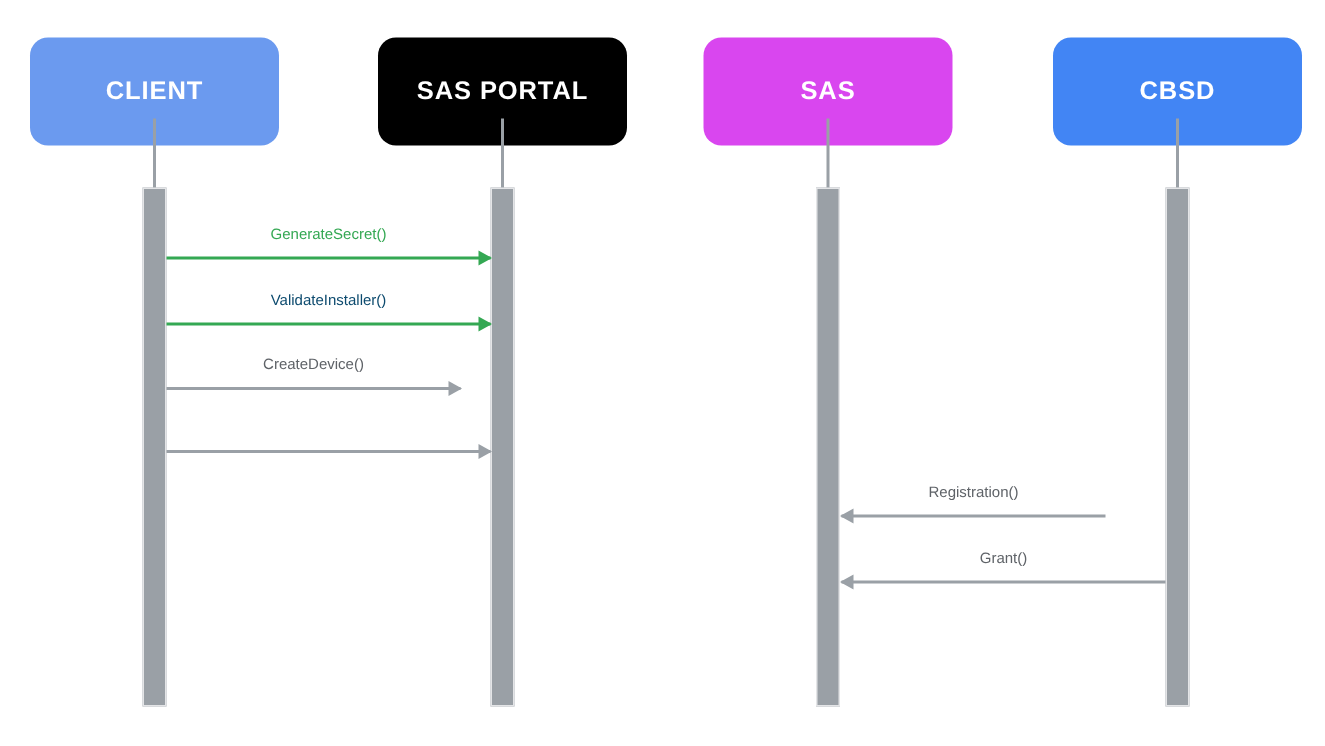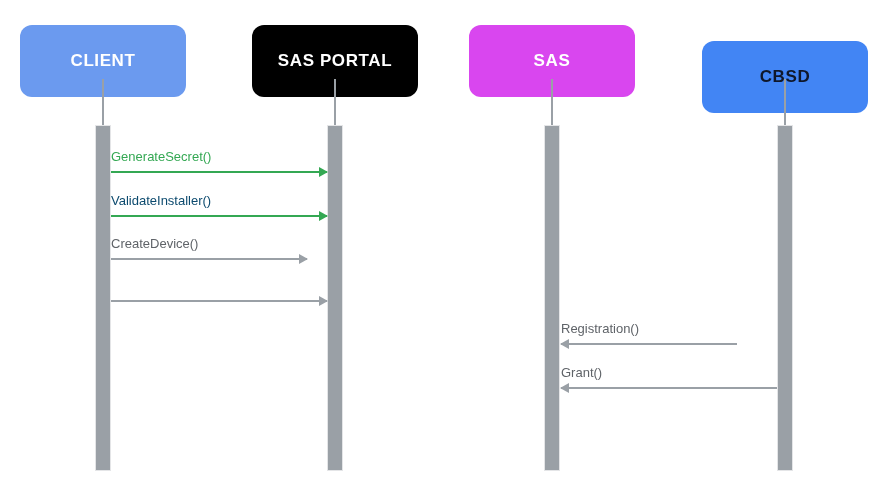--- a/index.html
+++ b/index.html
@@ -96,7 +96,7 @@
   <div class="actor-box" style="left: 469px; background: #d946ef; color: rgb(255, 255, 255);">
     <span>SAS</span>
   </div>
-  <div class="actor-box" style="left: 702px; background: rgb(66, 133, 244); color: #0f172a; margin-top: 16px;">
+  <div class="actor-box" style="left: 702px; background: rgb(66, 133, 244); color: #ffffff;">
     <span>CBSD</span>
   </div>
 

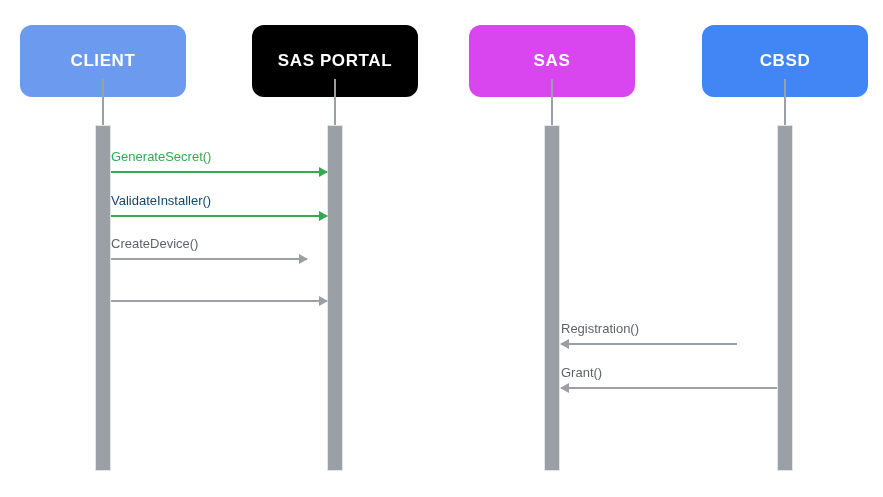--- a/index.html
+++ b/index.html
@@ -51,8 +51,8 @@
     left: 0;
     right: 0;
     bottom: 11px;
-    text-align: left;
-    font-size: 13px;
+    text-align: center;
+    font-size: 10px;
     line-height: 16px;
     white-space: nowrap;
   }

